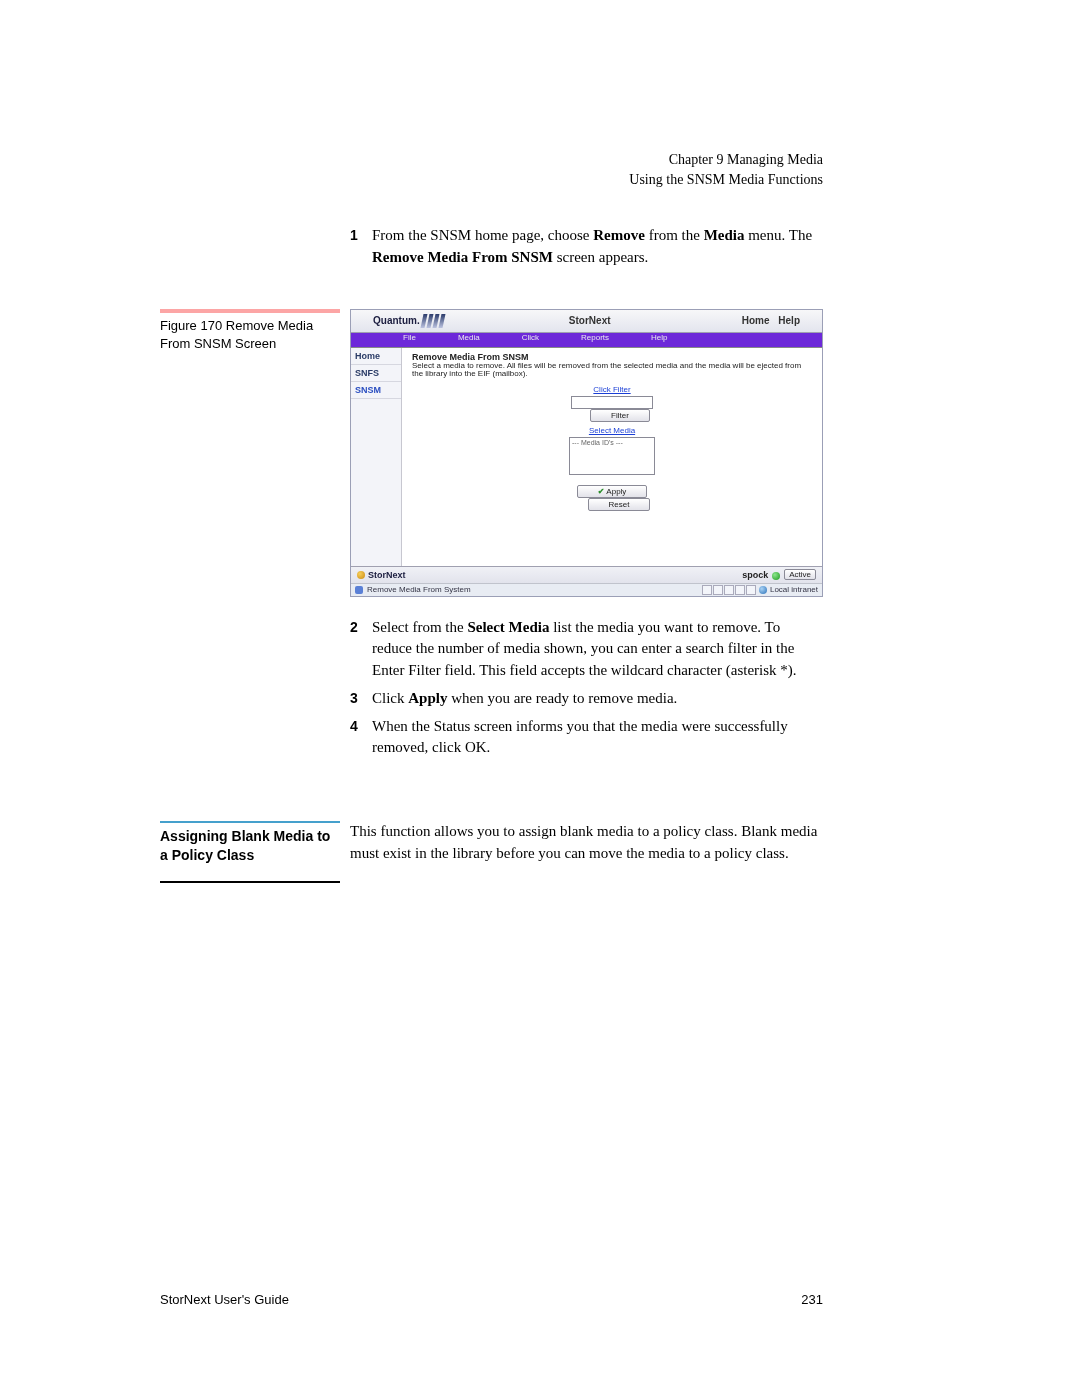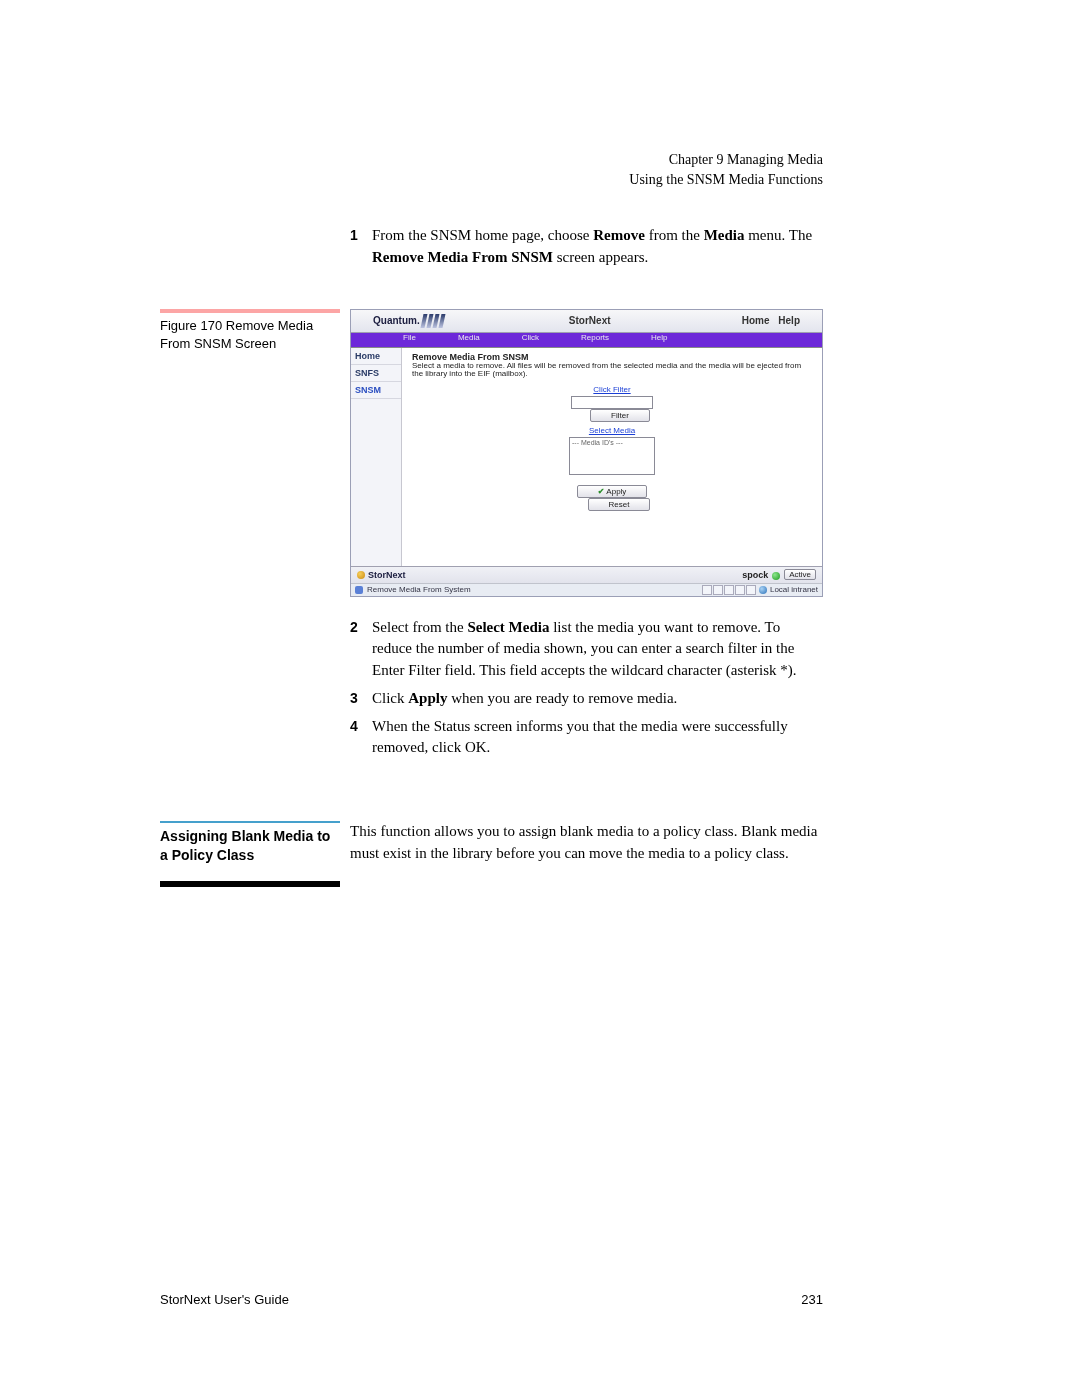--- a/index.html
+++ b/index.html
@@ -137,7 +137,7 @@
   .section-block { margin-top: 56px; }
   .section-heading {
     border-top: 2px solid #45a0cc;
-    border-bottom: 6px solid #000000;
+    border-bottom: 2px solid #000000;
     padding: 4px 0 16px 0;
     font-weight: bold;
     font-size: 14px;

